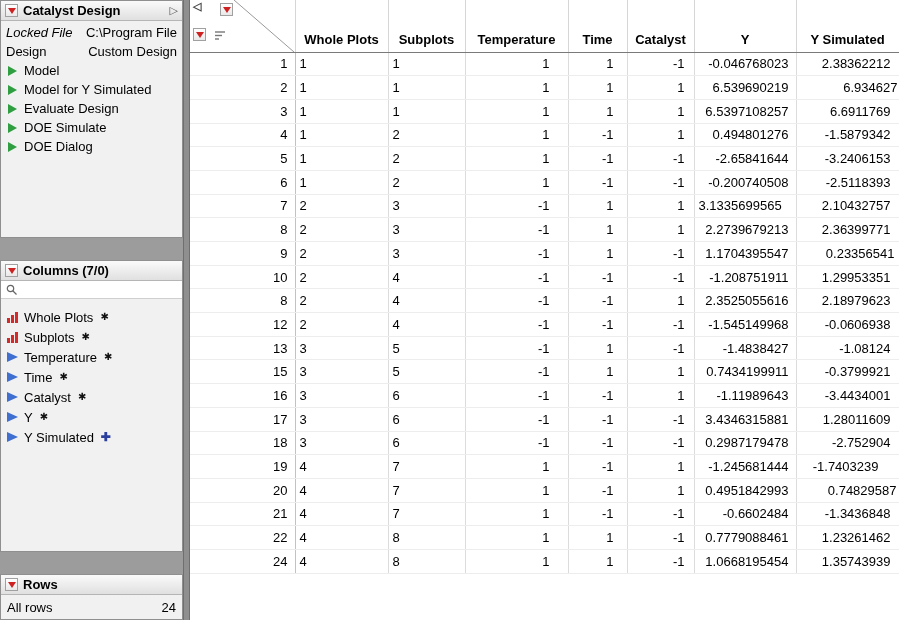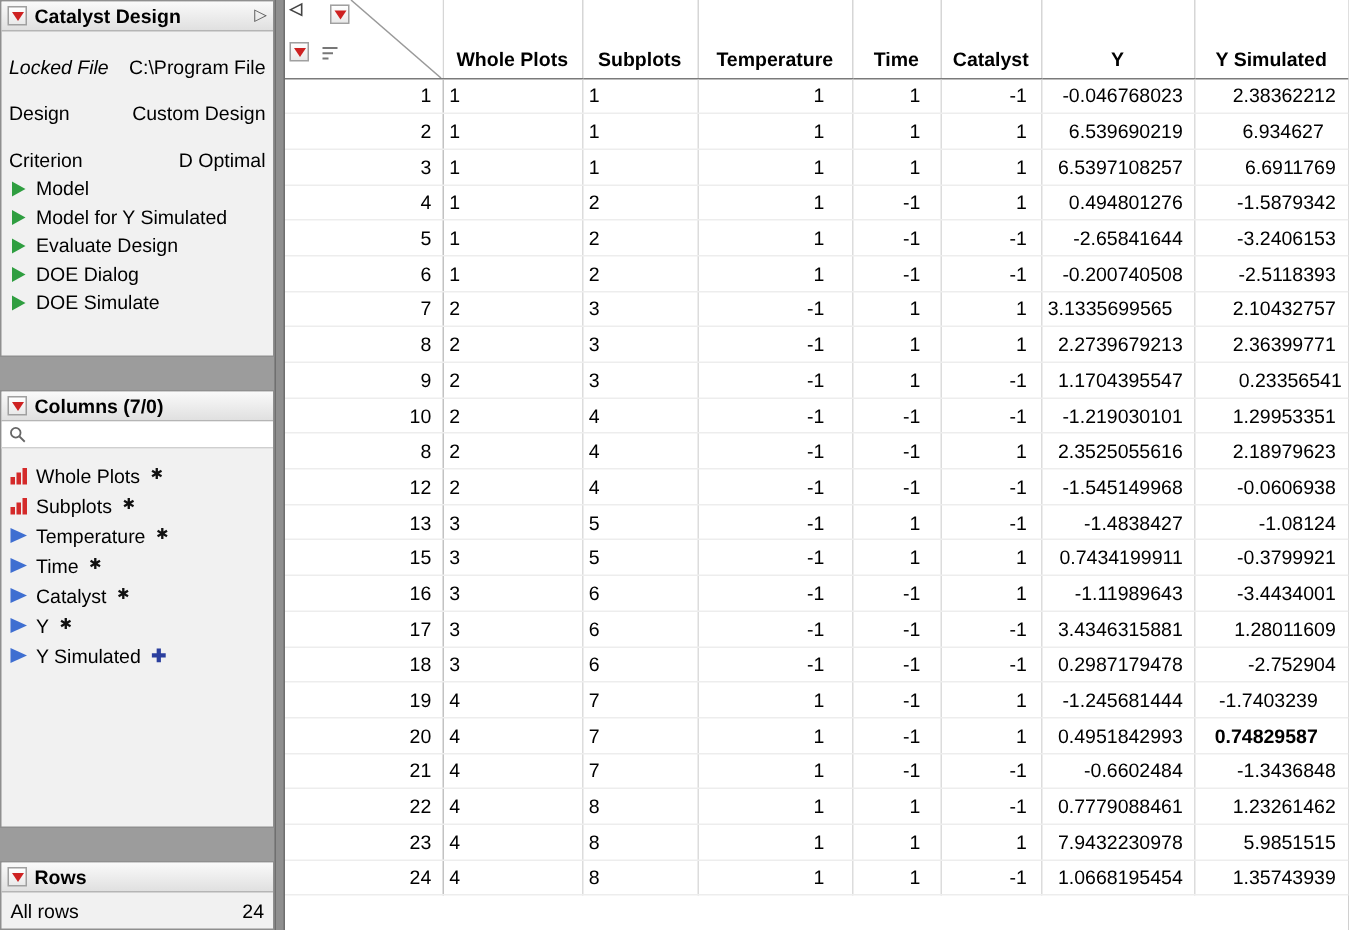--- a/index.html
+++ b/index.html
@@ -24,7 +24,7 @@
   .hidden-arrow { margin-left:auto; color:#555; font-size:11px; line-height:1; }
 
   .design-body { padding:2px 5px 0 5px; }
-  .prop-row { display:flex; align-items:center; height:19px;margin-top:12px; }
+  .prop-row { display:flex; align-items:center; height:19px; }
   .prop-label.italic { font-style:italic; }
   .prop-value { margin-left:auto; white-space:nowrap; overflow:hidden; }
 

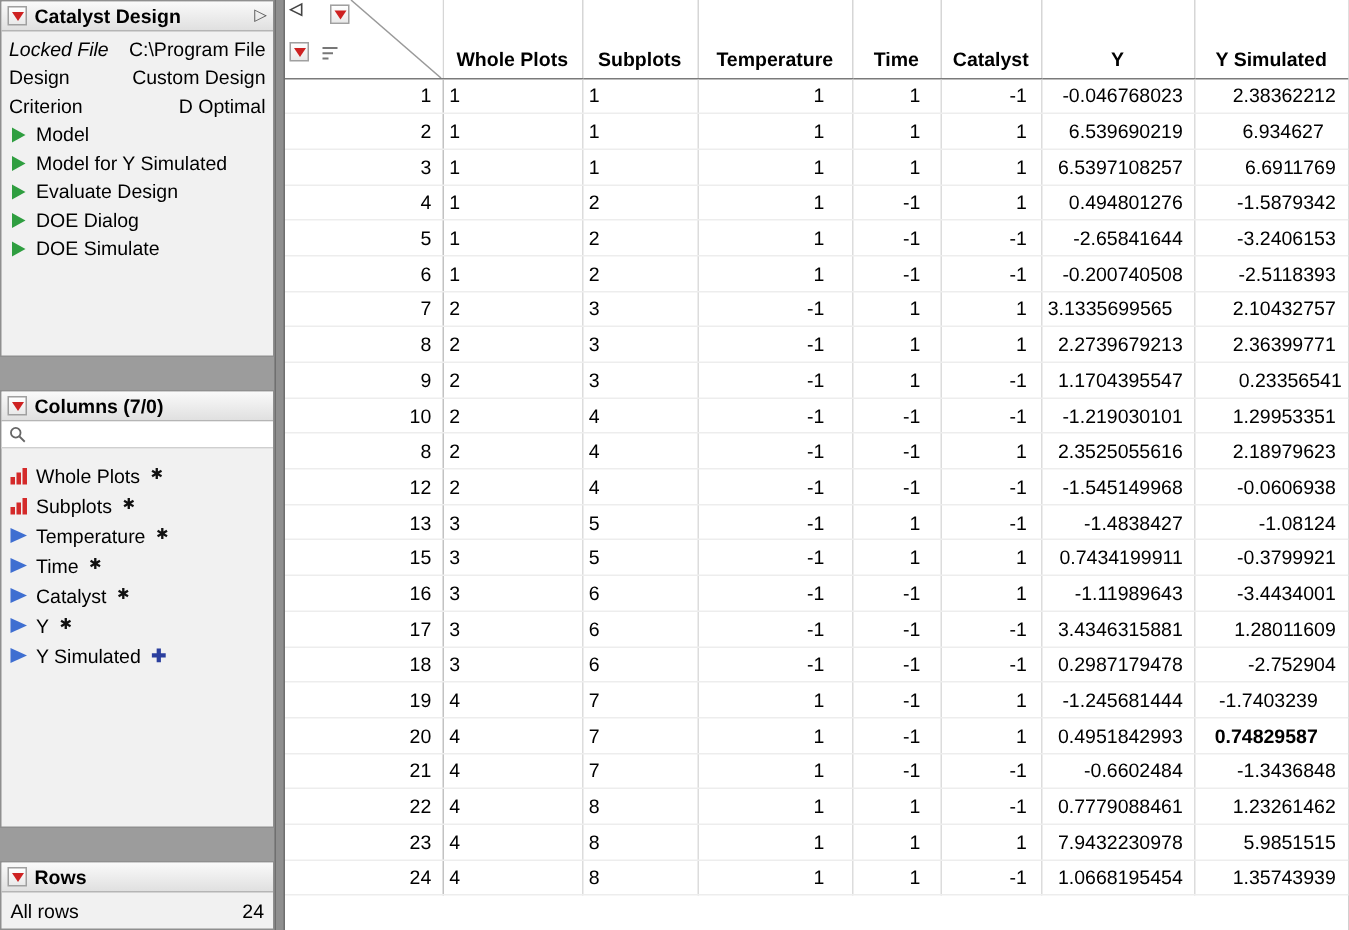--- a/index.html
+++ b/index.html
@@ -84,10 +84,6 @@
         <div class="prop-row">
           <span class="prop-label">Design</span>
           <span class="prop-value">Custom Design</span>
-        </div>
-        <div class="prop-row">
-          <span class="prop-label">Criterion</span>
-          <span class="prop-value">D Optimal</span>
         </div>
         <div class="script-row">
           <span class="green-arrow"></span>

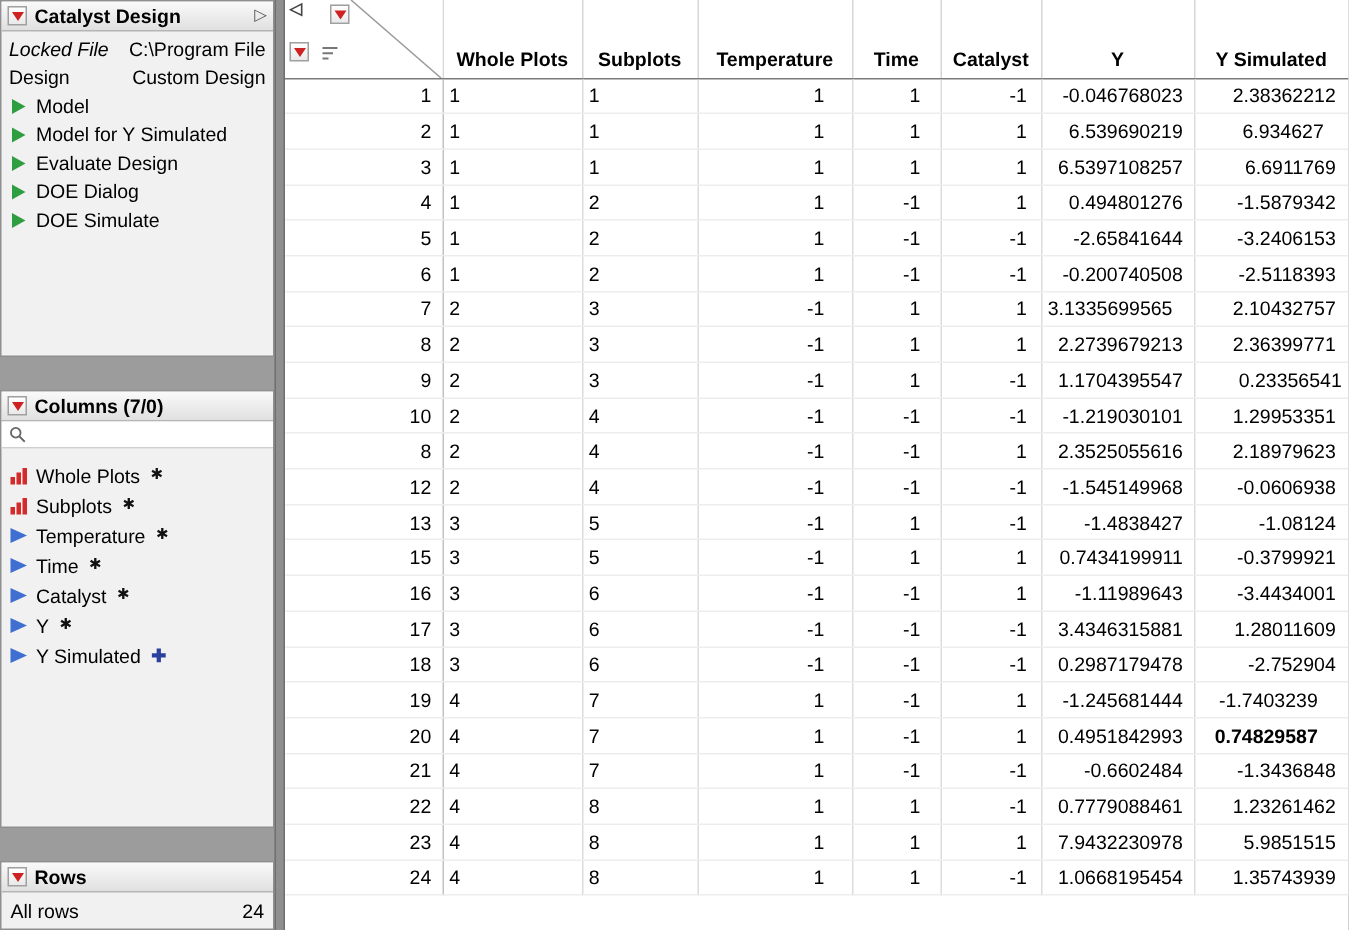--- a/index.html
+++ b/index.html
@@ -248,7 +248,7 @@
             <td style="text-align: right; padding-right: 13px;">1</td>
             <td style="text-align: right; padding-right: 9px;">1</td>
             <td style="text-align: right; padding-right: 7px;">6.539690219</td>
-            <td style="text-align: right; padding-right: 16px;">6.934627</td>
+            <td style="text-align: right; padding-right: 1px;">6.934627</td>
           </tr>
           <tr>
             <td class="rownum">3</td>

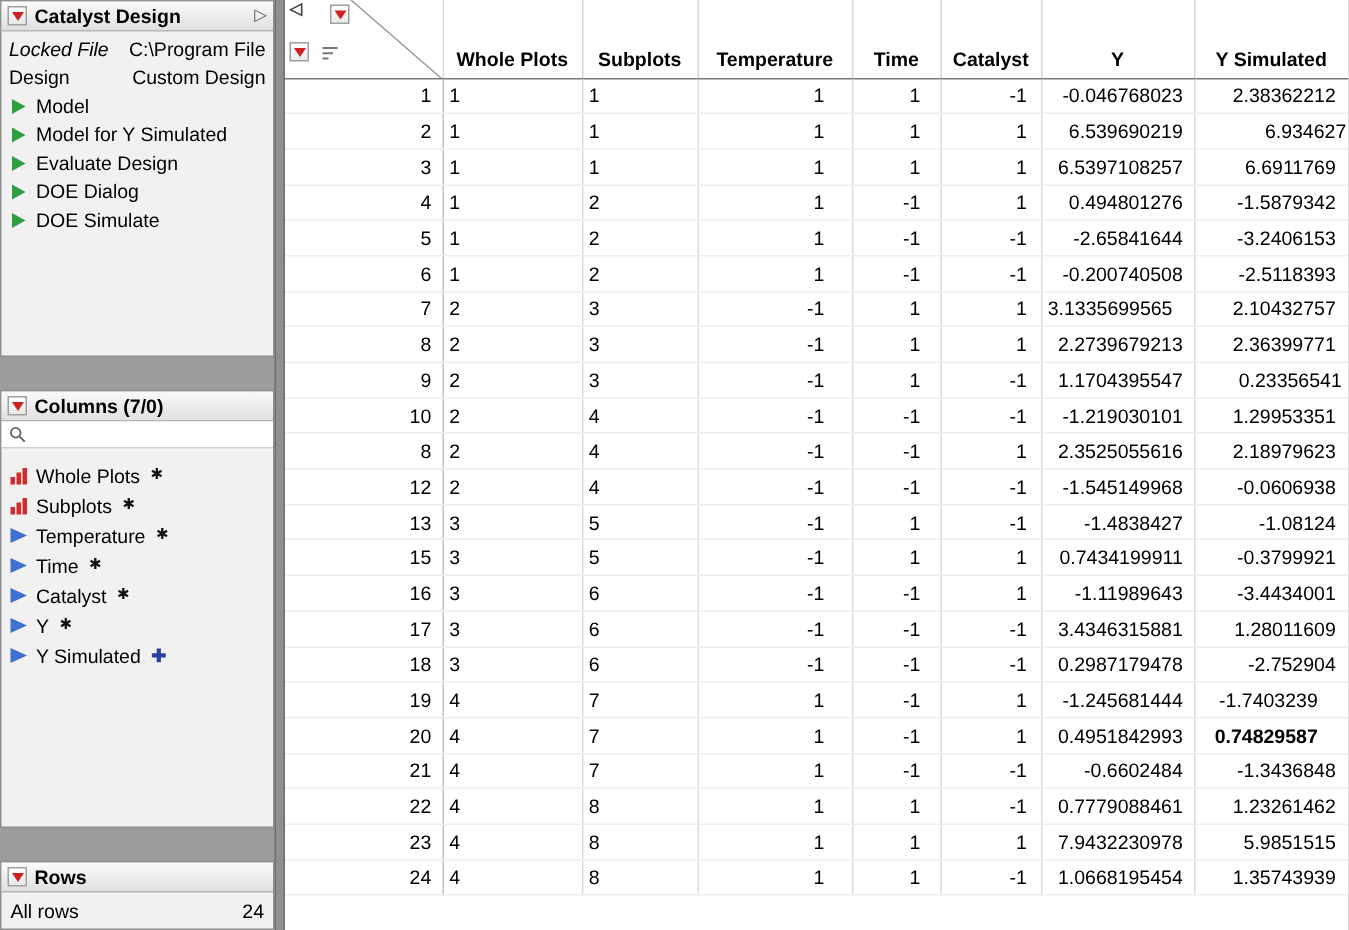--- a/index.html
+++ b/index.html
@@ -99,11 +99,11 @@
         </div>
         <div class="script-row">
           <span class="green-arrow"></span>
-          <span>DOE Dialog</span>
+          <span>DOE Simulate</span>
         </div>
         <div class="script-row">
           <span class="green-arrow"></span>
-          <span>DOE Simulate</span>
+          <span>DOE Dialog</span>
         </div>
       </div>
     </section>

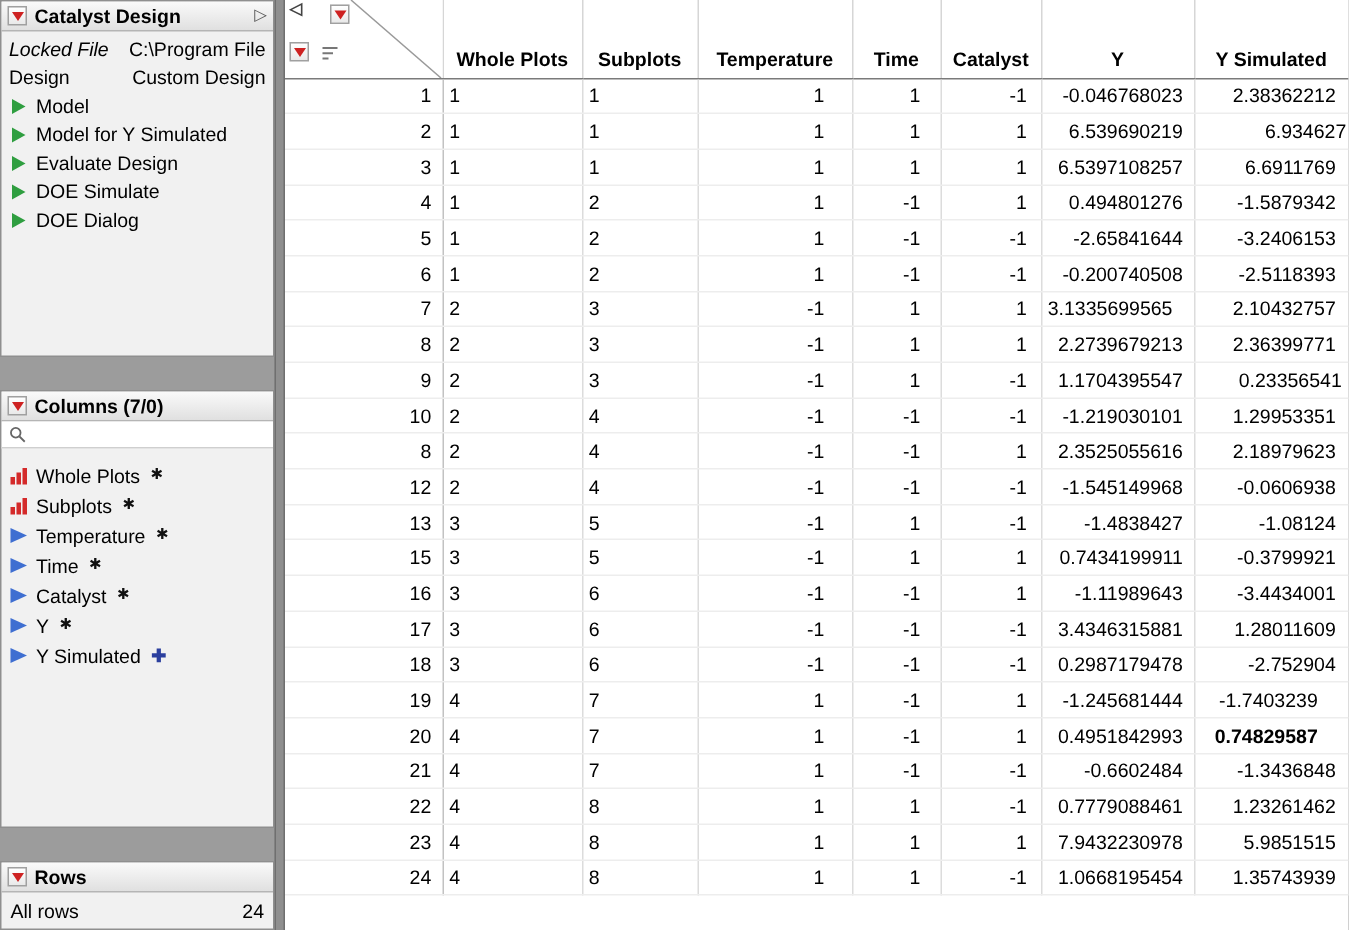--- a/index.html
+++ b/index.html
@@ -327,7 +327,7 @@
             <td style="text-align: right; padding-right: 18px;">-1</td>
             <td style="text-align: right; padding-right: 13px;">-1</td>
             <td style="text-align: right; padding-right: 9px;">-1</td>
-            <td style="text-align: right; padding-right: 7px;">-1.219030101</td>
+            <td style="text-align: right; padding-right: 7px;">-1.208751911</td>
             <td style="text-align: right; padding-right: 8px;">1.29953351</td>
           </tr>
           <tr>

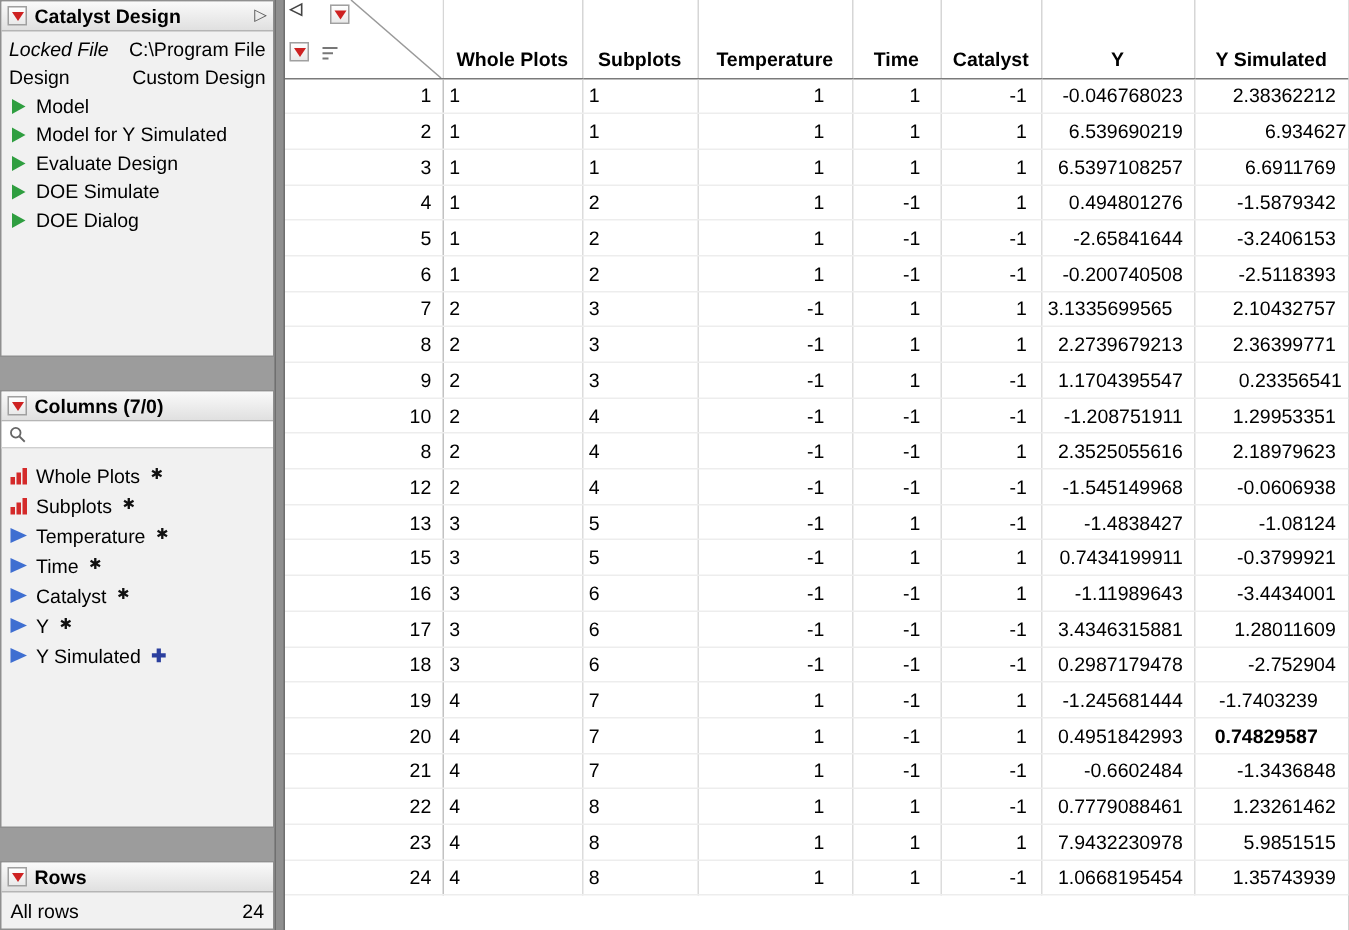--- a/index.html
+++ b/index.html
@@ -418,7 +418,7 @@
             <td style="text-align: right; padding-right: 13px;">-1</td>
             <td style="text-align: right; padding-right: 9px;">1</td>
             <td style="text-align: right; padding-right: 7px;">0.4951842993</td>
-            <td style="text-align: right; padding-right: 20px; font-weight: bold;">0.74829587</td>
+            <td style="text-align: right; padding-right: 2px;">0.74829587</td>
           </tr>
           <tr>
             <td class="rownum">21</td>

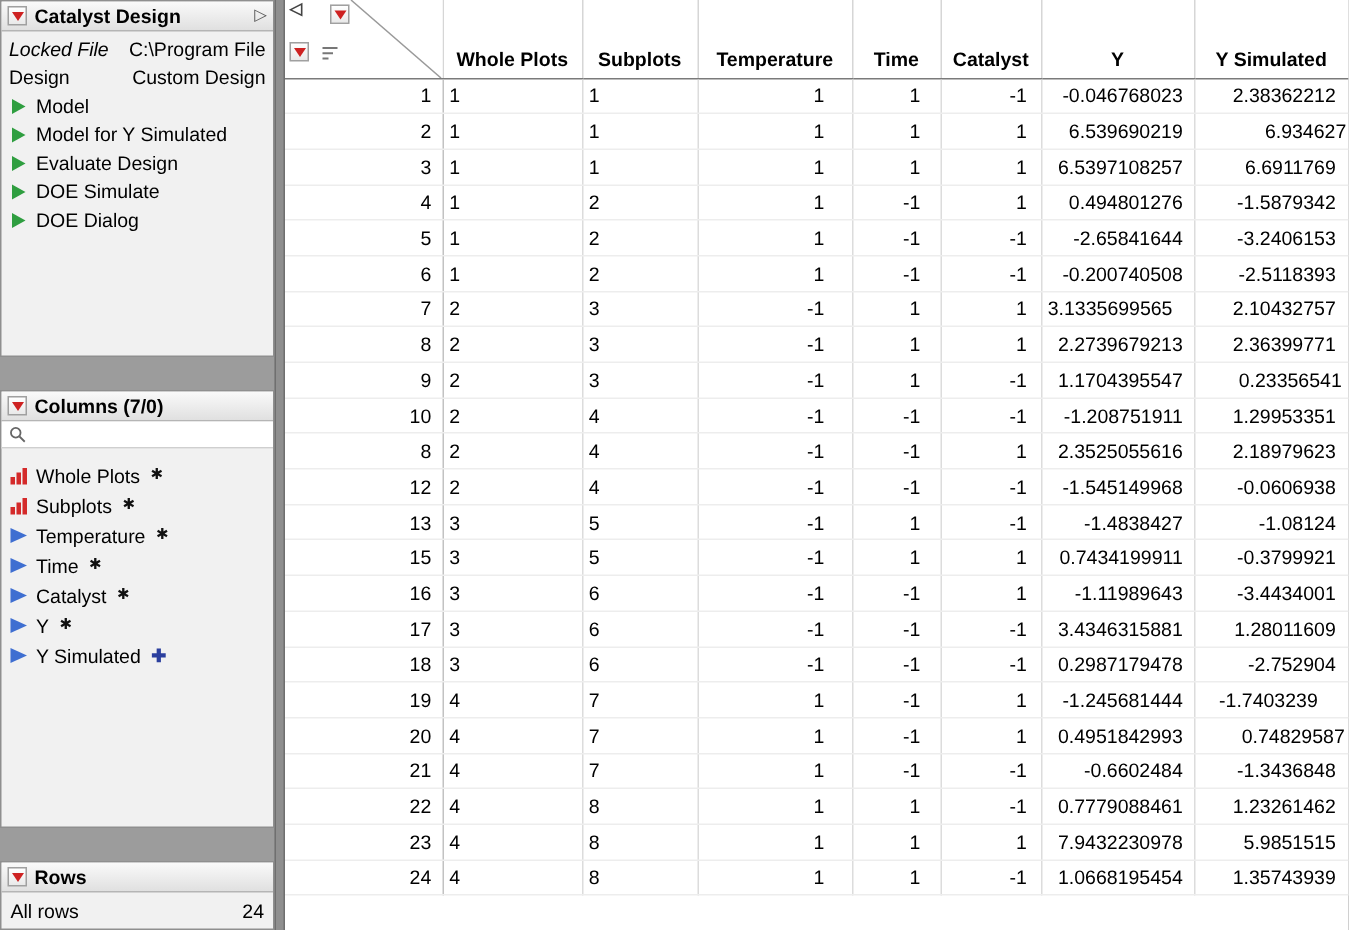--- a/index.html
+++ b/index.html
@@ -441,16 +441,6 @@
             <td style="text-align: right; padding-right: 8px;">1.23261462</td>
           </tr>
           <tr>
-            <td class="rownum">23</td>
-            <td style="text-align: left;">4</td>
-            <td style="text-align: left;">8</td>
-            <td style="text-align: right; padding-right: 18px;">1</td>
-            <td style="text-align: right; padding-right: 13px;">1</td>
-            <td style="text-align: right; padding-right: 9px;">1</td>
-            <td style="text-align: right; padding-right: 7px;">7.9432230978</td>
-            <td style="text-align: right; padding-right: 8px;">5.9851515</td>
-          </tr>
-          <tr>
             <td class="rownum">24</td>
             <td style="text-align: left;">4</td>
             <td style="text-align: left;">8</td>

